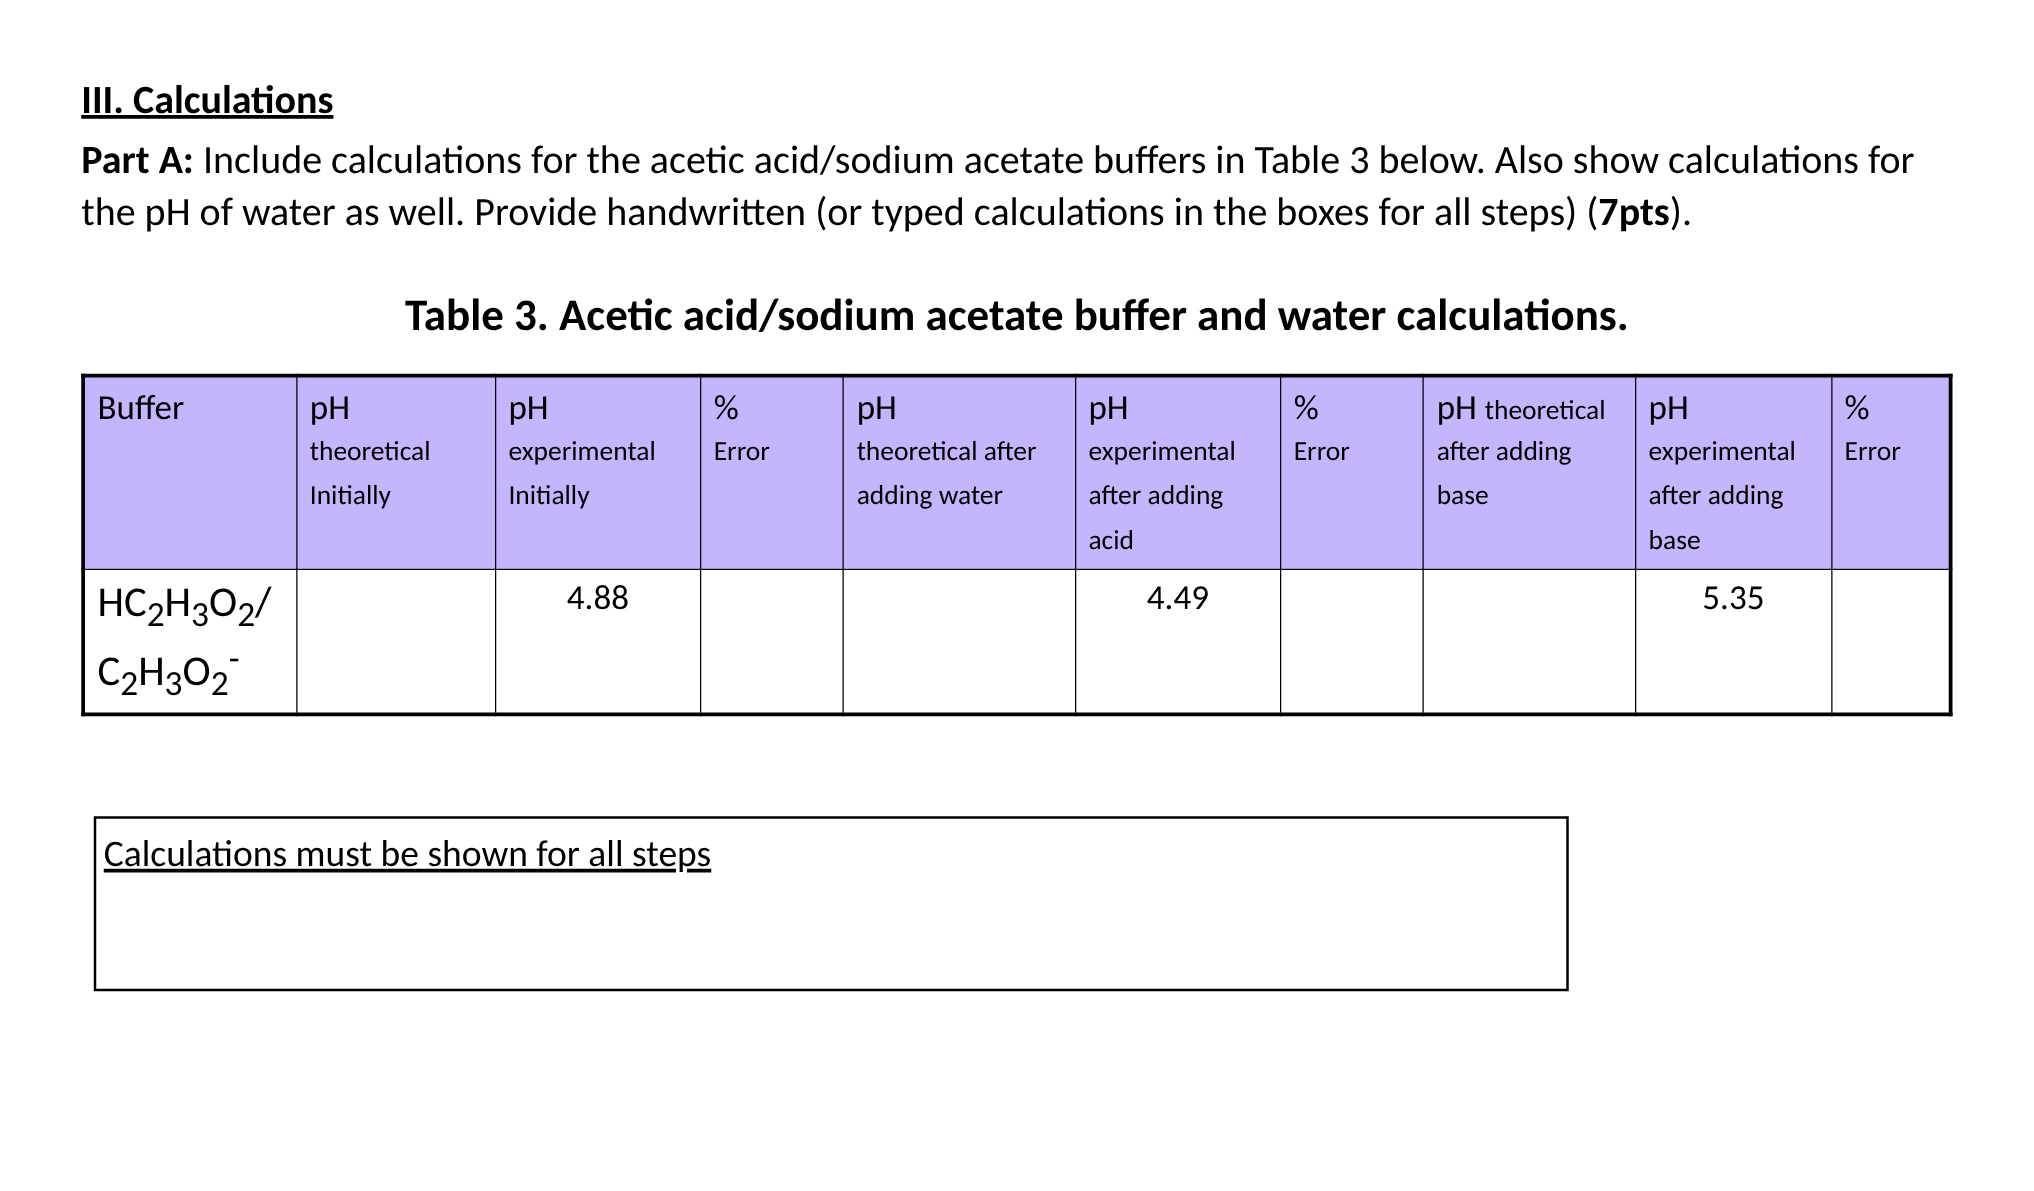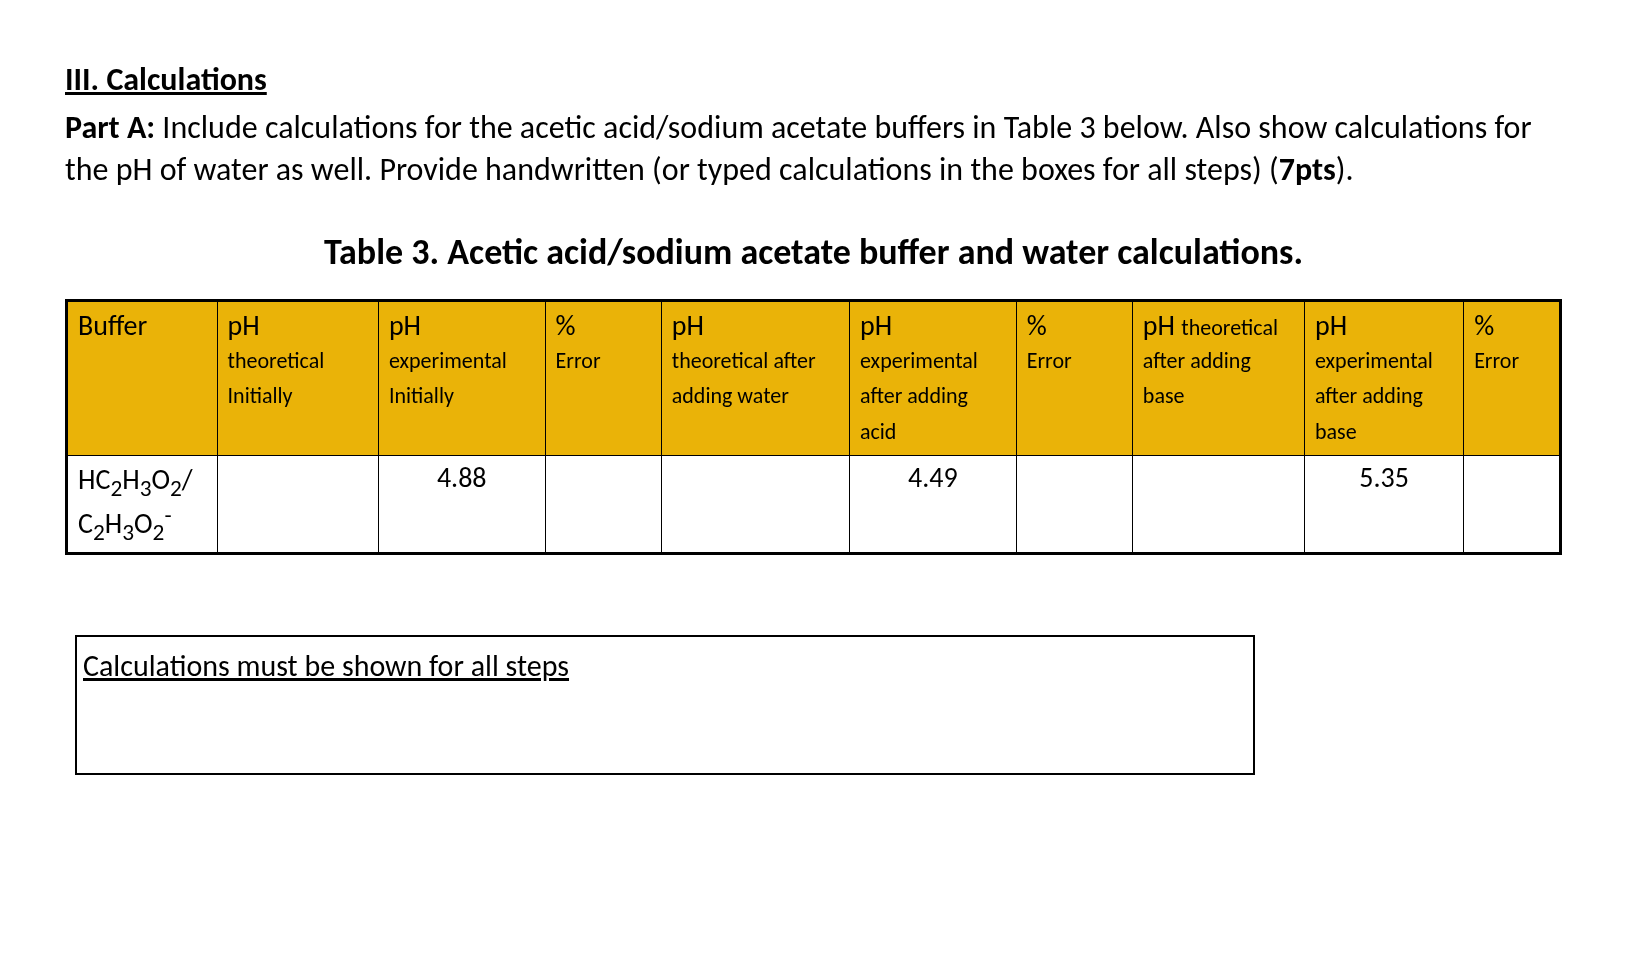--- a/index.html
+++ b/index.html
@@ -50,7 +50,7 @@
       font-size: 24px;
     }
     table.data-table thead th {
-      background: #eab308;
+      background: #c4b5fd;
       font-weight: normal;
     }
     table.data-table thead th .header-main {

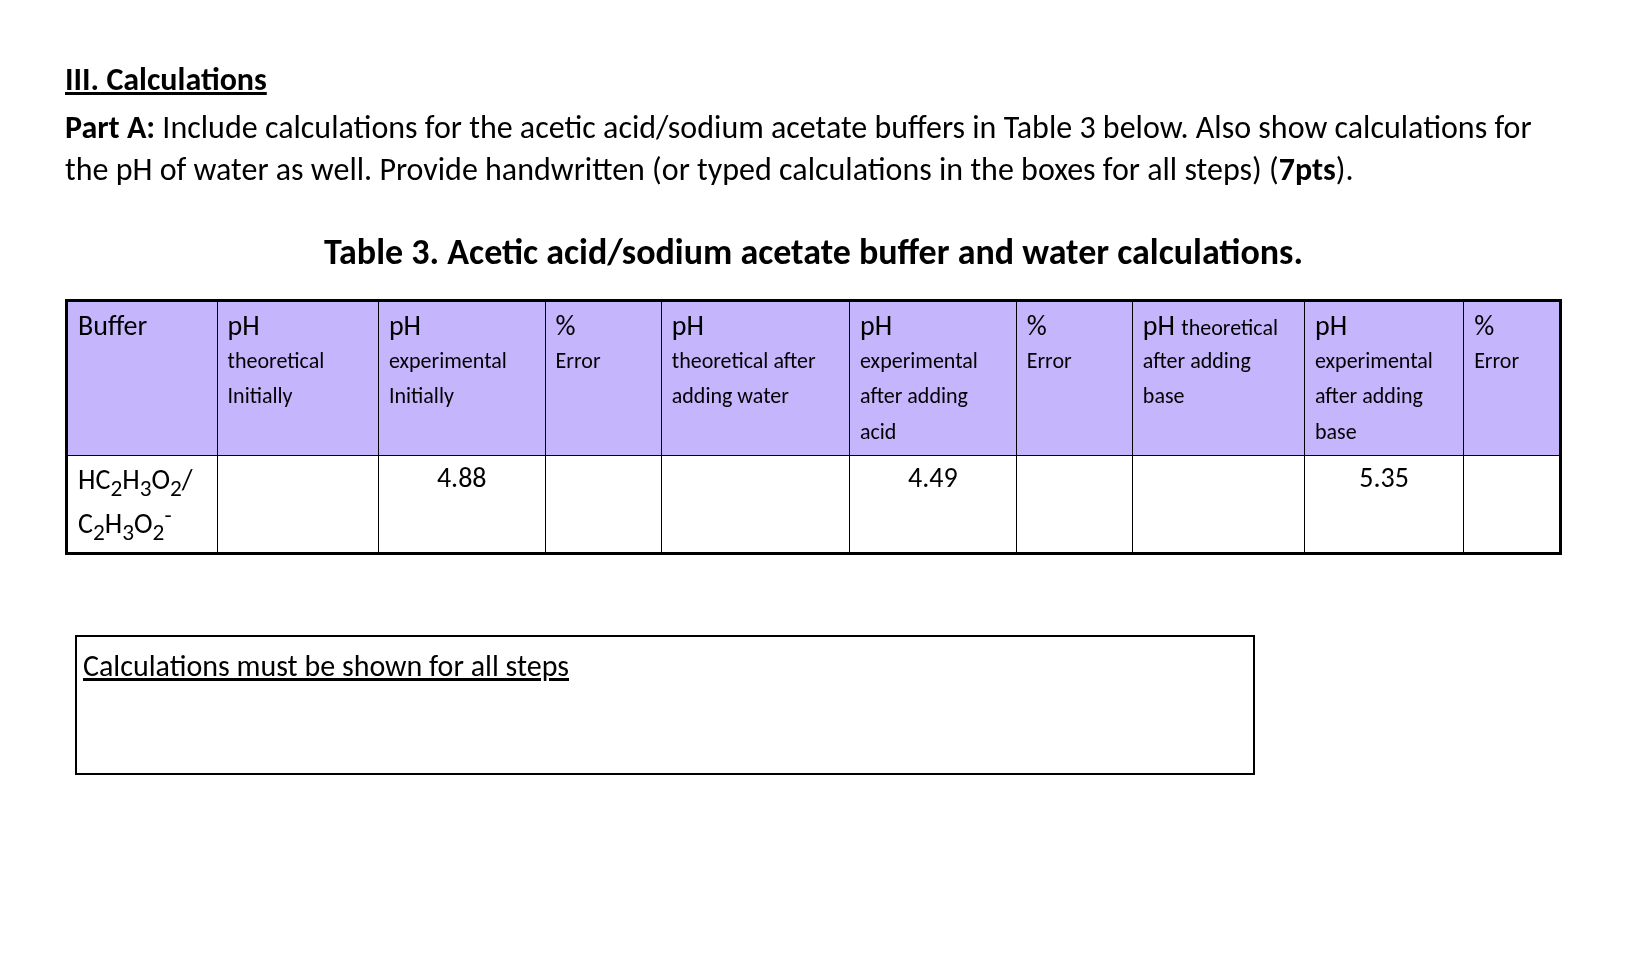--- a/index.html
+++ b/index.html
@@ -63,7 +63,7 @@
       line-height: 1.6;
     }
     table.data-table tbody td.buffer-cell {
-      font-size: 28px;
+      font-size: 34px;
     }
     table.data-table tbody td.value-cell {
       font-size: 28px;

